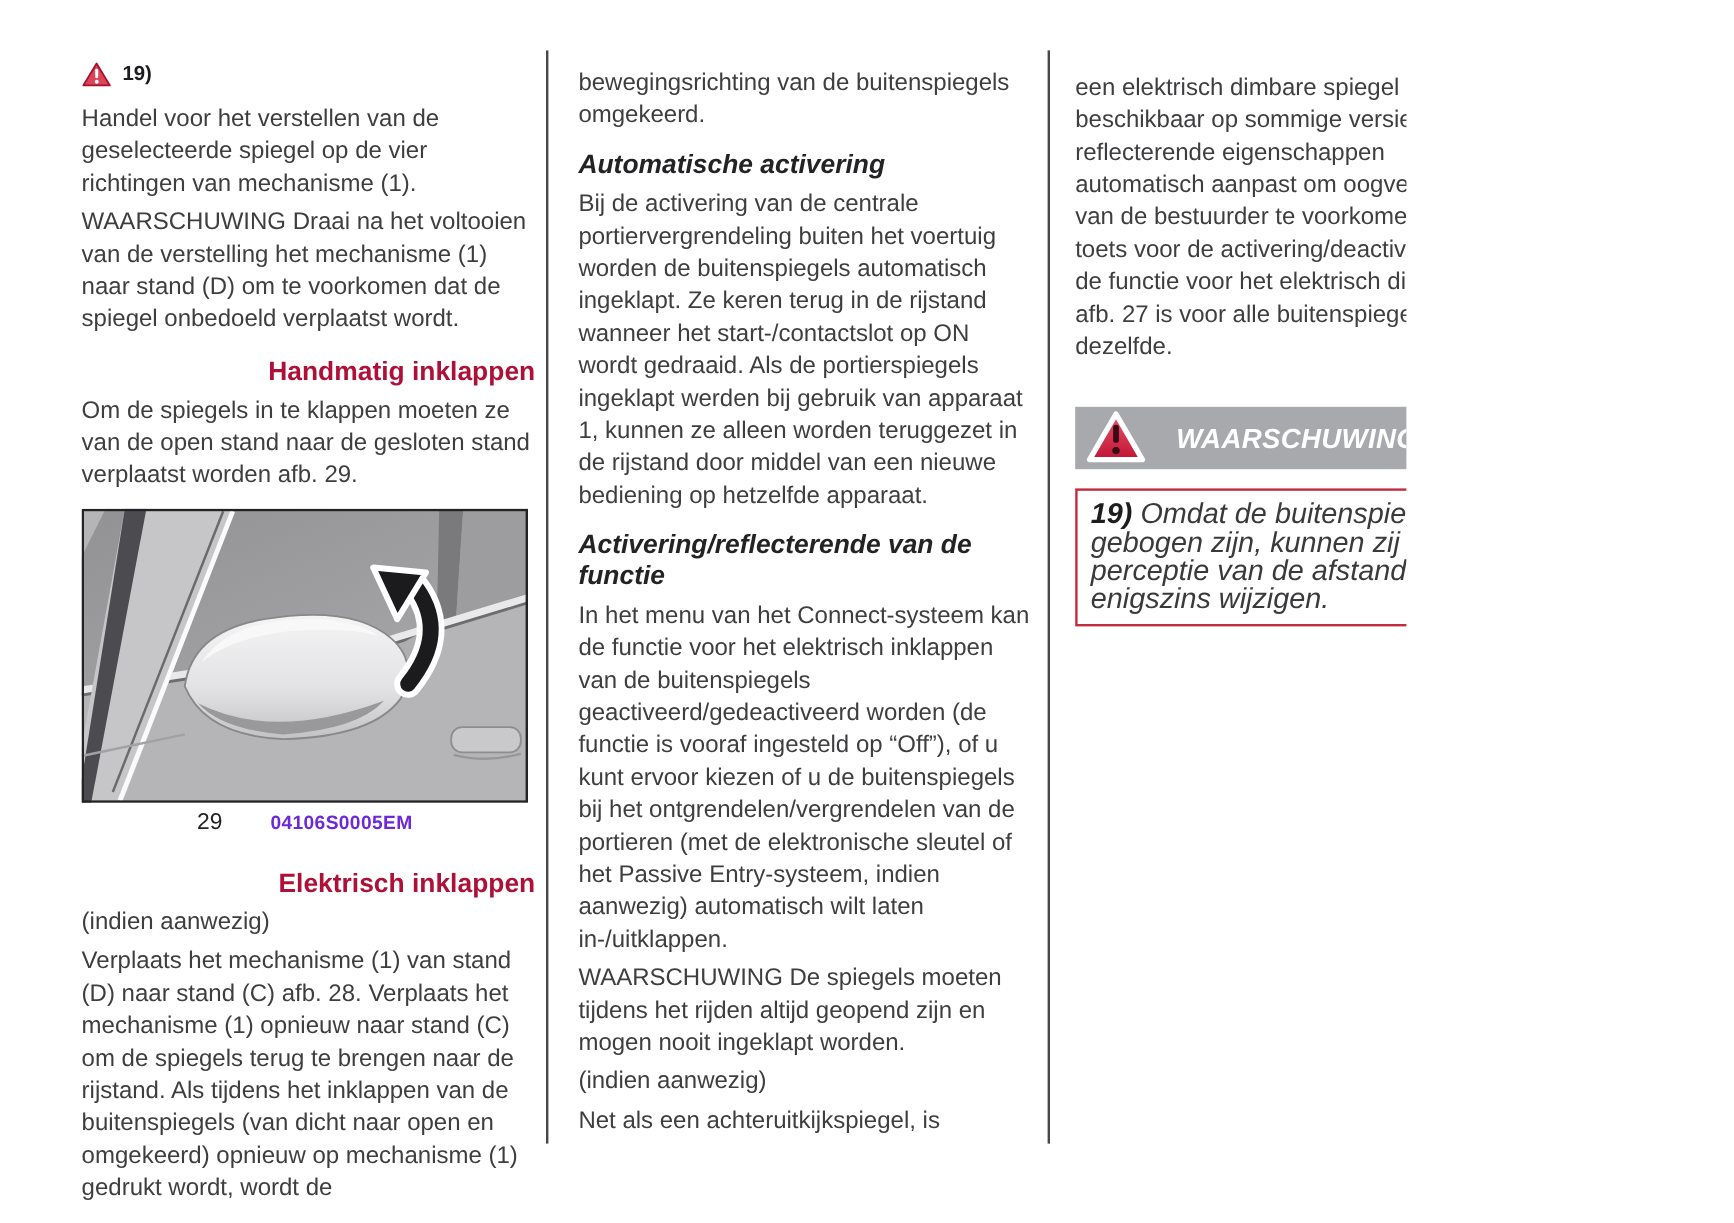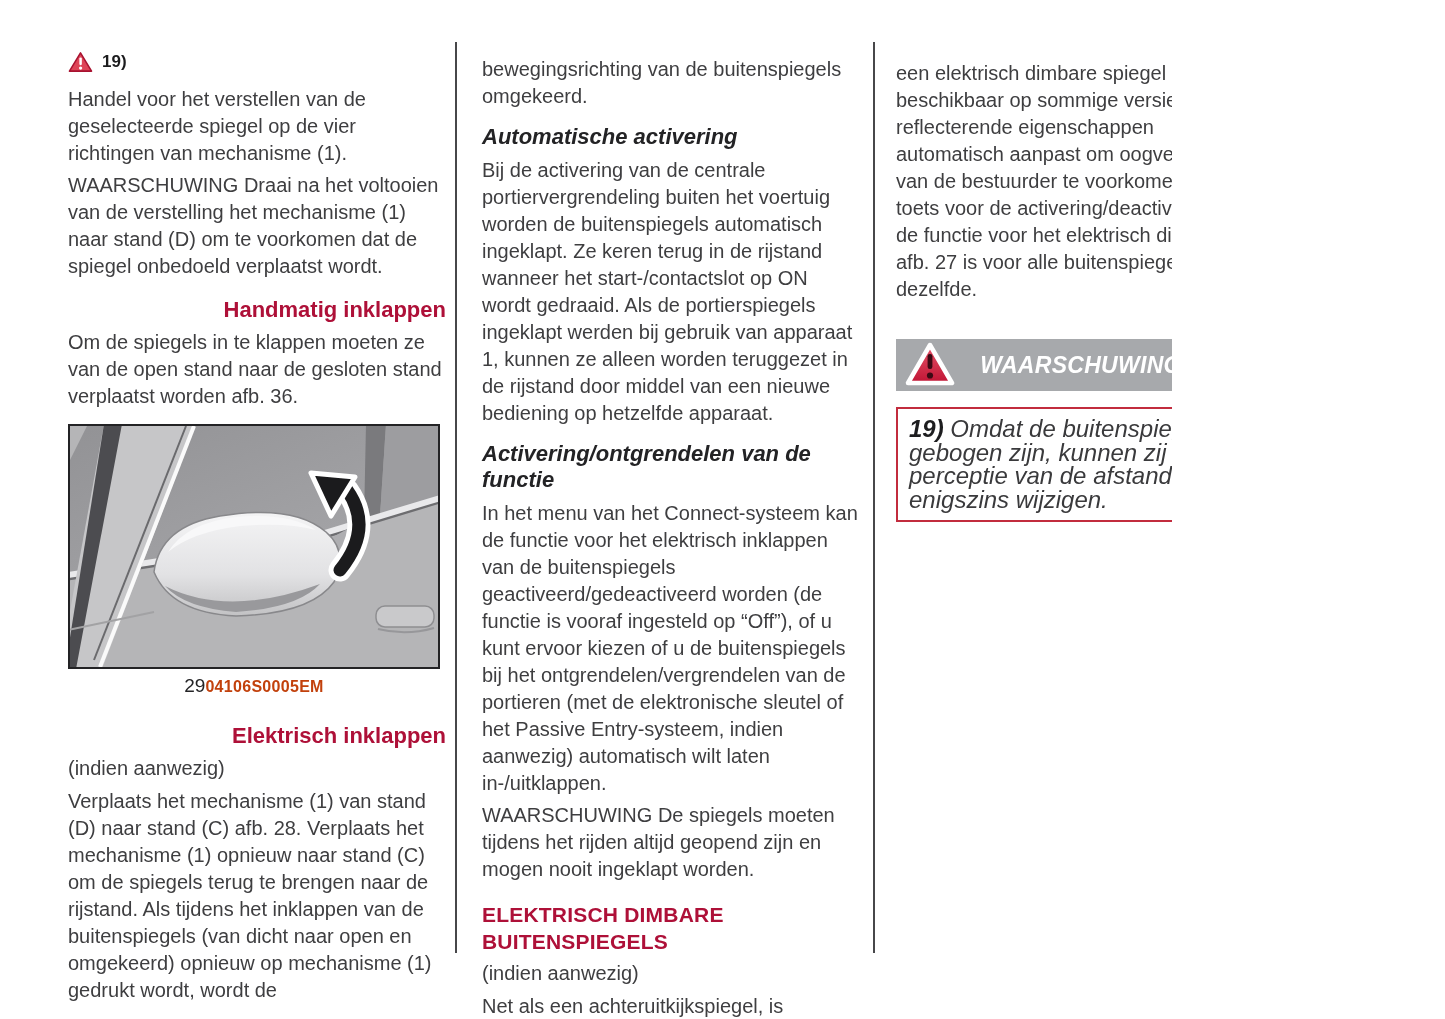--- a/index.html
+++ b/index.html
@@ -65,7 +65,7 @@
     <p class="body">Handel voor het verstellen van de geselecteerde spiegel op de vier richtingen van mechanisme (1).</p>
     <p class="body">WAARSCHUWING Draai na het voltooien van de verstelling het mechanisme (1) naar stand (D) om te voorkomen dat de spiegel onbedoeld verplaatst wordt.</p>
     <h3 class="redhead">Handmatig inklappen</h3>
-    <p class="body">Om de spiegels in te klappen moeten ze van de open stand naar de gesloten stand verplaatst worden afb. 36.</p>
+    <p class="body">Om de spiegels in te klappen moeten ze van de open stand naar de gesloten stand verplaatst worden afb. 29.</p>
 
     <div class="fig">
       <svg width="372" height="245" viewBox="0 0 372 245">

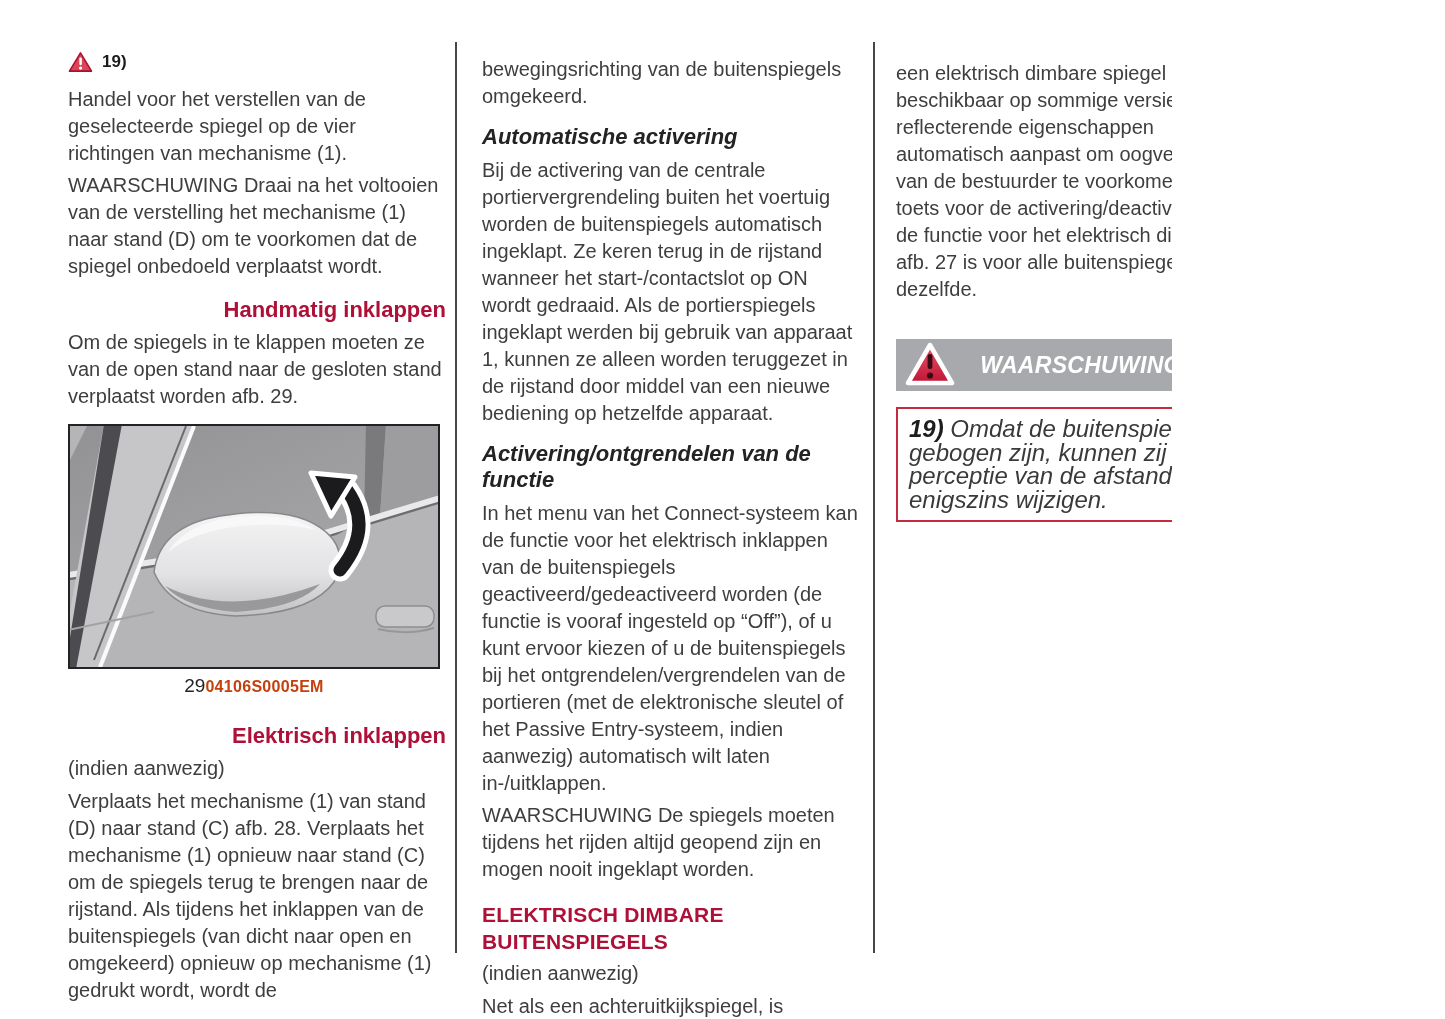--- a/index.html
+++ b/index.html
@@ -128,7 +128,7 @@
     <p class="body">bewegingsrichting van de buitenspiegels omgekeerd.</p>
     <h4 class="italhead">Automatische activering</h4>
     <p class="body">Bij de activering van de centrale portiervergrendeling buiten het voertuig worden de buitenspiegels automatisch ingeklapt. Ze keren terug in de rijstand wanneer het start-/contactslot op ON wordt gedraaid. Als de portierspiegels ingeklapt werden bij gebruik van apparaat 1, kunnen ze alleen worden teruggezet in de rijstand door middel van een nieuwe bediening op hetzelfde apparaat.</p>
-    <h4 class="italhead">Activering/ontgrendelen van de functie</h4>
+    <h4 class="italhead">Activering/reflecterende van de functie</h4>
     <p class="body">In het menu van het Connect-systeem kan de functie voor het elektrisch inklappen van de buitenspiegels geactiveerd/gedeactiveerd worden (de functie is vooraf ingesteld op “Off”), of u kunt ervoor kiezen of u de buitenspiegels bij het ontgrendelen/vergrendelen van de portieren (met de elektronische sleutel of het Passive Entry-systeem, indien aanwezig) automatisch wilt laten in-/uitklappen.</p>
     <p class="body">WAARSCHUWING De spiegels moeten tijdens het rijden altijd geopend zijn en mogen nooit ingeklapt worden.</p>
     <h3 class="redhead-caps">ELEKTRISCH DIMBARE BUITENSPIEGELS</h3>

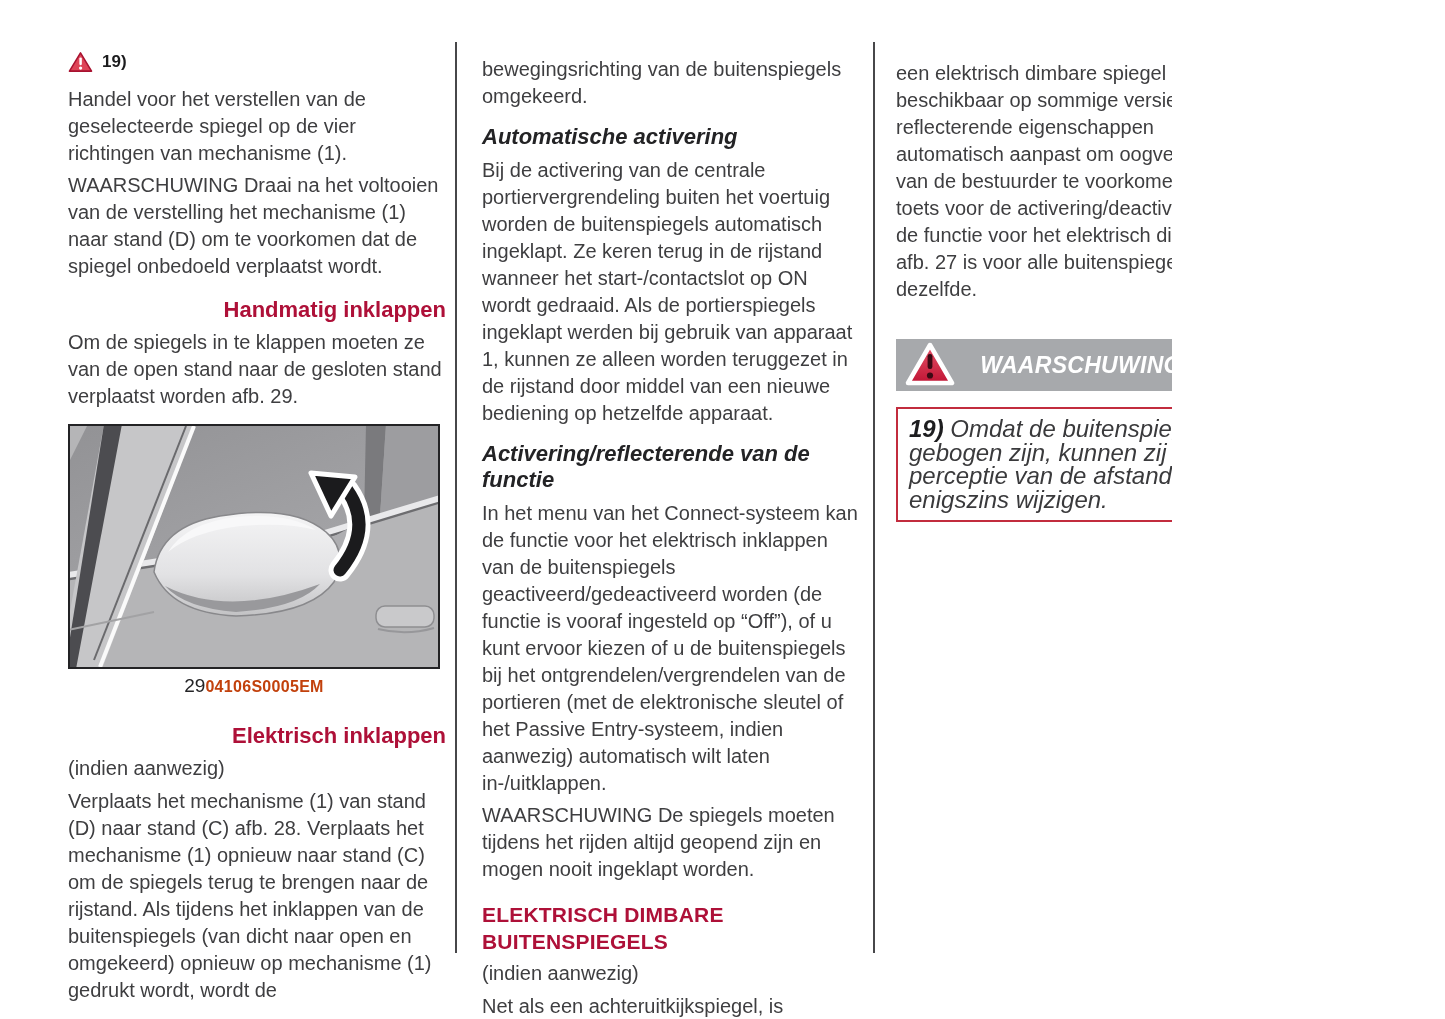--- a/index.html
+++ b/index.html
@@ -27,7 +27,7 @@
   .fig svg{display:block;}
   .fig-caption{display:flex;justify-content:center;align-items:baseline;width:372px;margin-top:4px;}
   .fig-num{font-size:19px;color:#242426;}
-  .fig-code{font-size:16px;font-weight:bold;color:#c2410c;letter-spacing:.3px;}
+  .fig-code{font-size:16px;font-weight:bold;color:#6d28d9;letter-spacing:.3px;padding-left:40px;}
 
   
   .warnbox{position:relative;margin-top:36px;height:52px;background:#a7a9ac;}

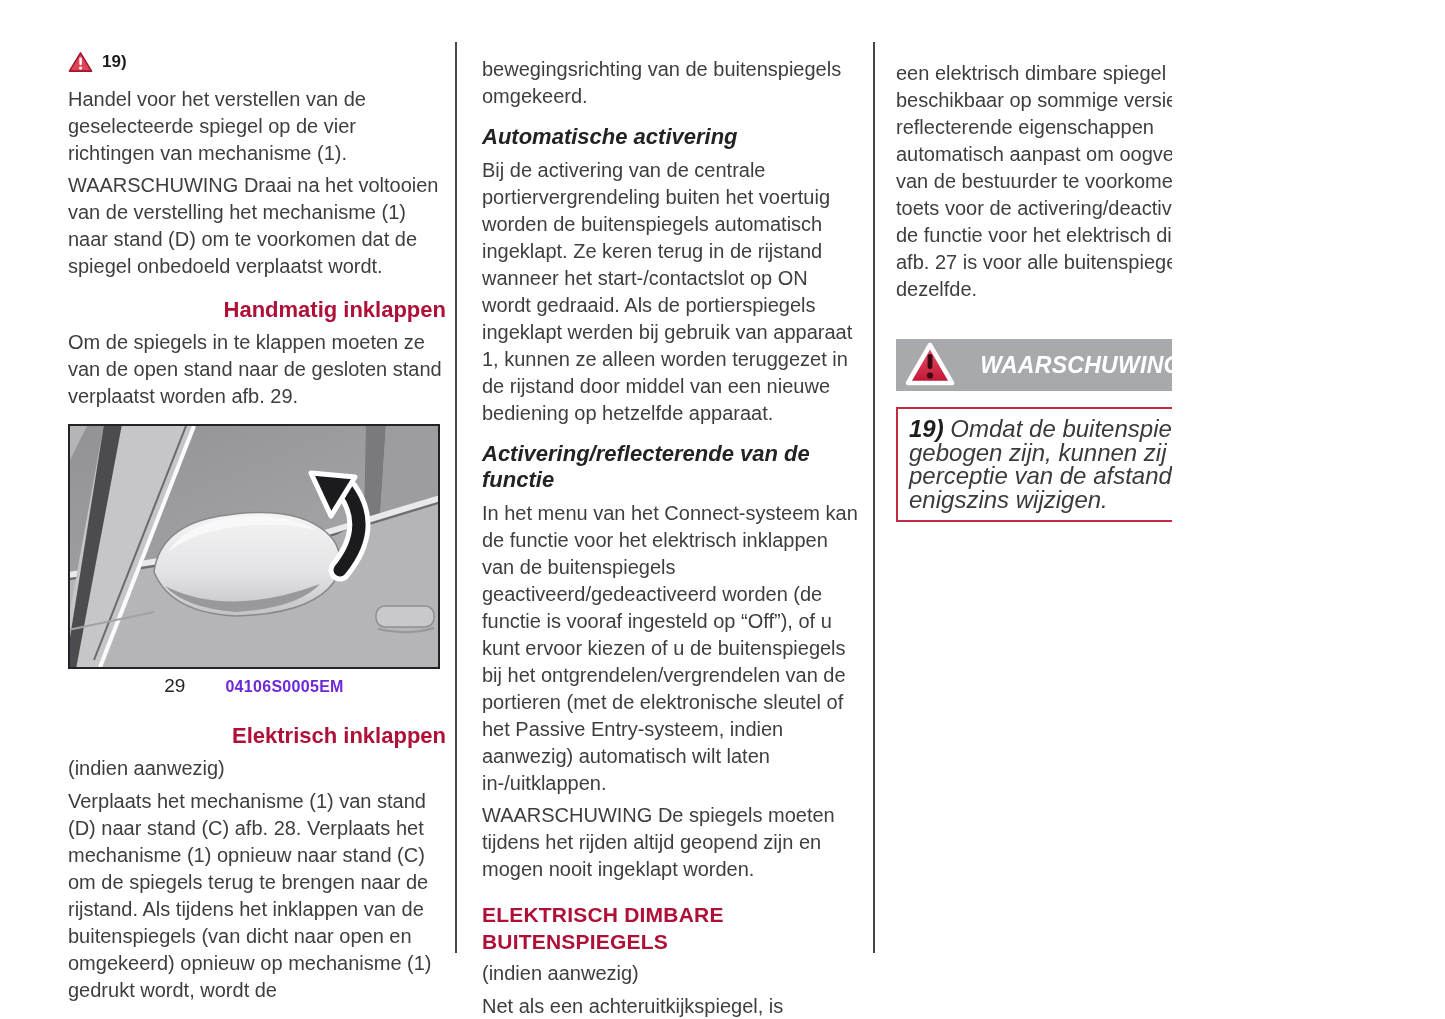--- a/index.html
+++ b/index.html
@@ -131,7 +131,6 @@
     <h4 class="italhead">Activering/reflecterende van de functie</h4>
     <p class="body">In het menu van het Connect-systeem kan de functie voor het elektrisch inklappen van de buitenspiegels geactiveerd/gedeactiveerd worden (de functie is vooraf ingesteld op “Off”), of u kunt ervoor kiezen of u de buitenspiegels bij het ontgrendelen/vergrendelen van de portieren (met de elektronische sleutel of het Passive Entry-systeem, indien aanwezig) automatisch wilt laten in-/uitklappen.</p>
     <p class="body">WAARSCHUWING De spiegels moeten tijdens het rijden altijd geopend zijn en mogen nooit ingeklapt worden.</p>
-    <h3 class="redhead-caps">ELEKTRISCH DIMBARE BUITENSPIEGELS</h3>
     <p class="subnote">(indien aanwezig)</p>
     <p class="body">Net als een achteruitkijkspiegel, is</p>
   </div>

